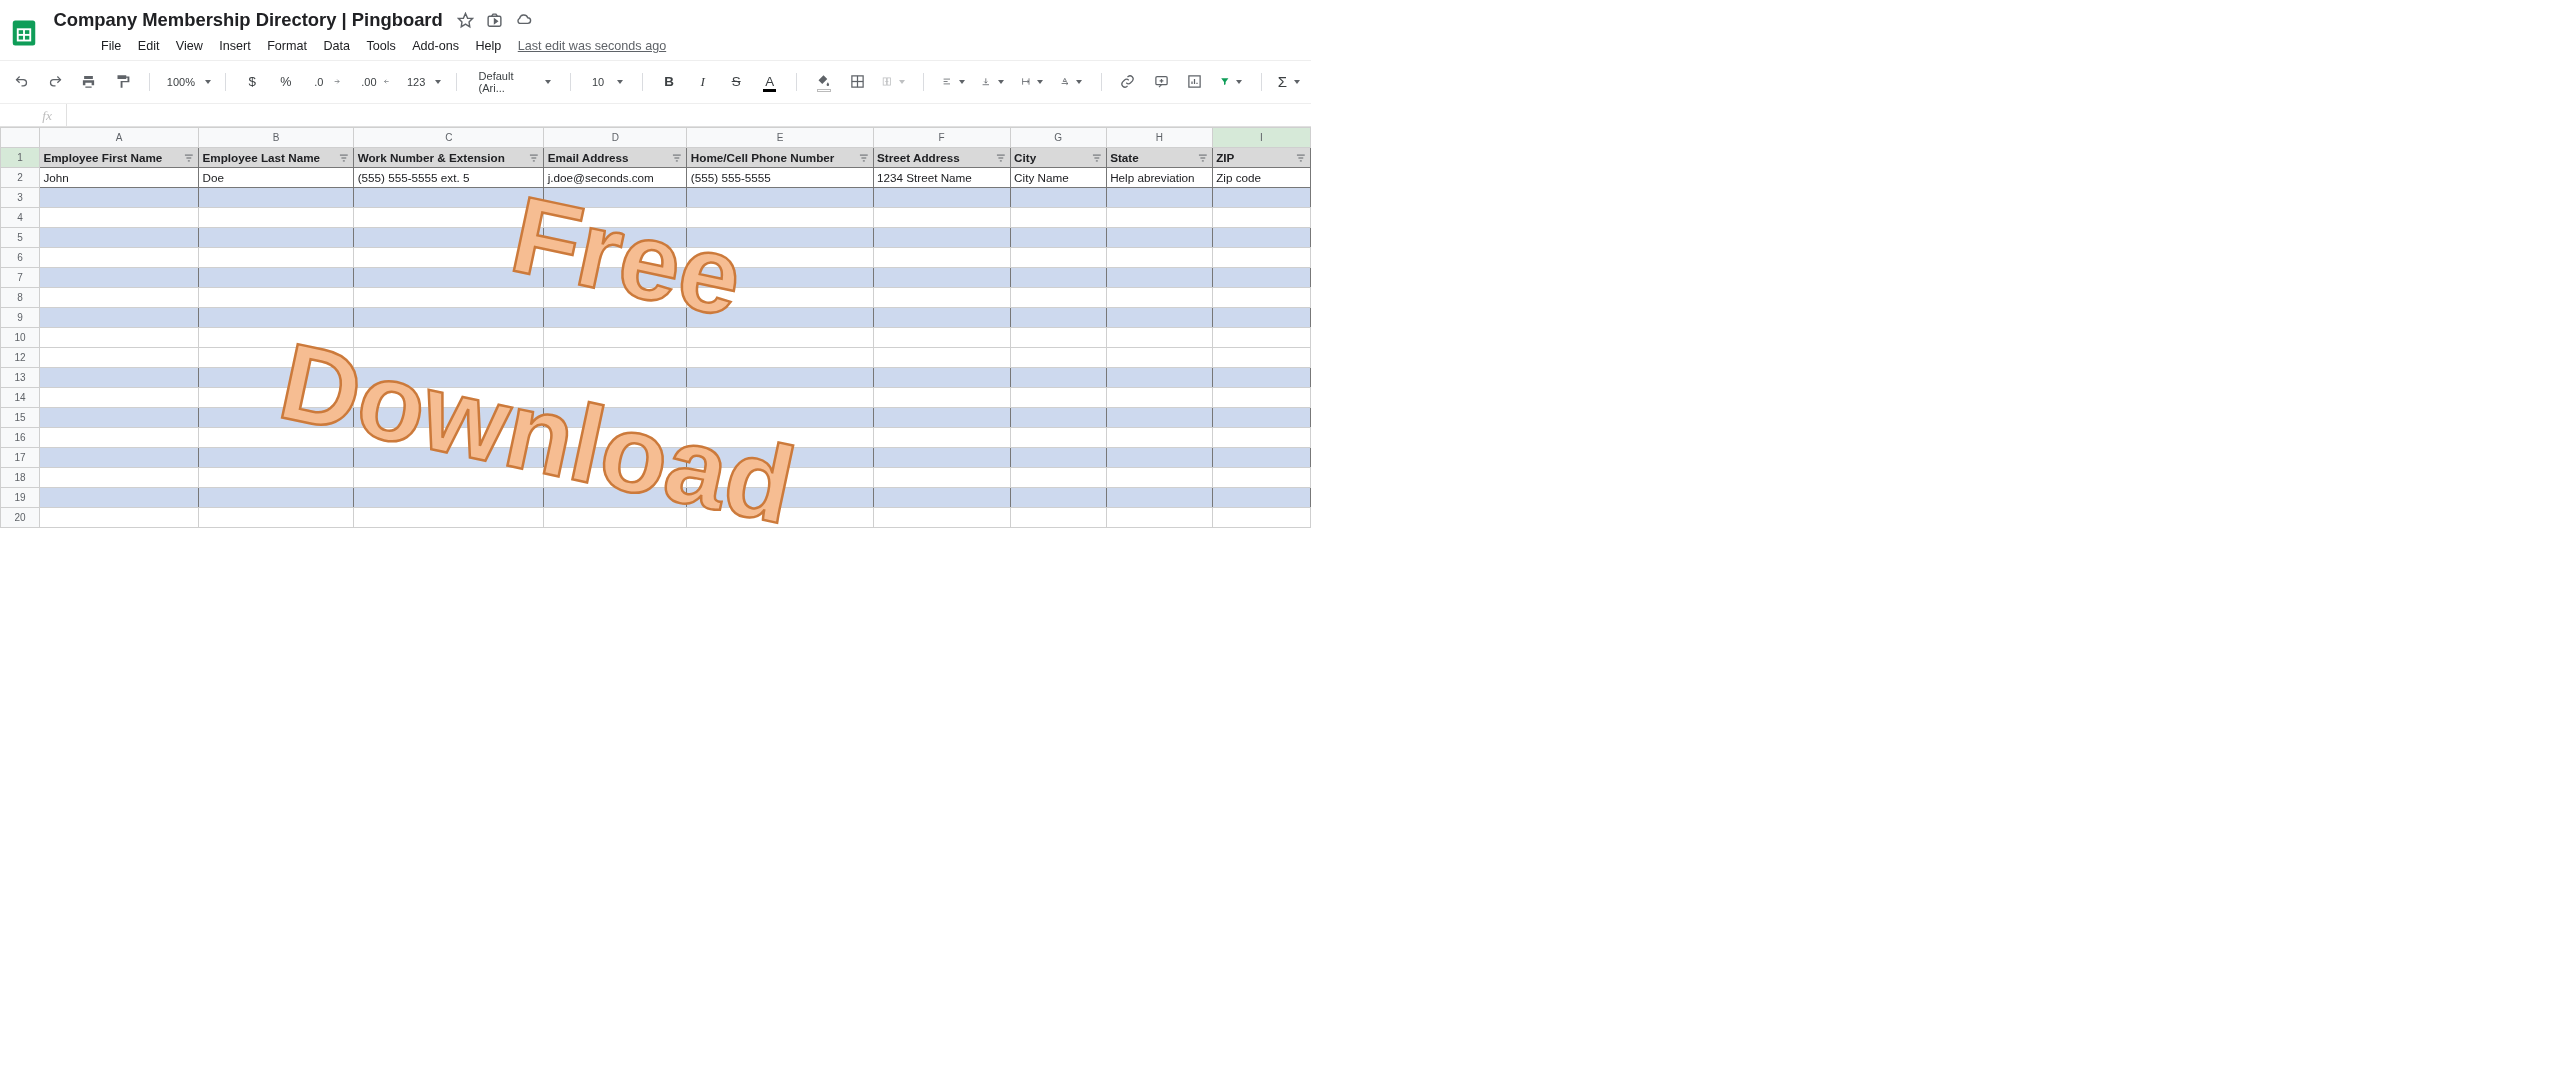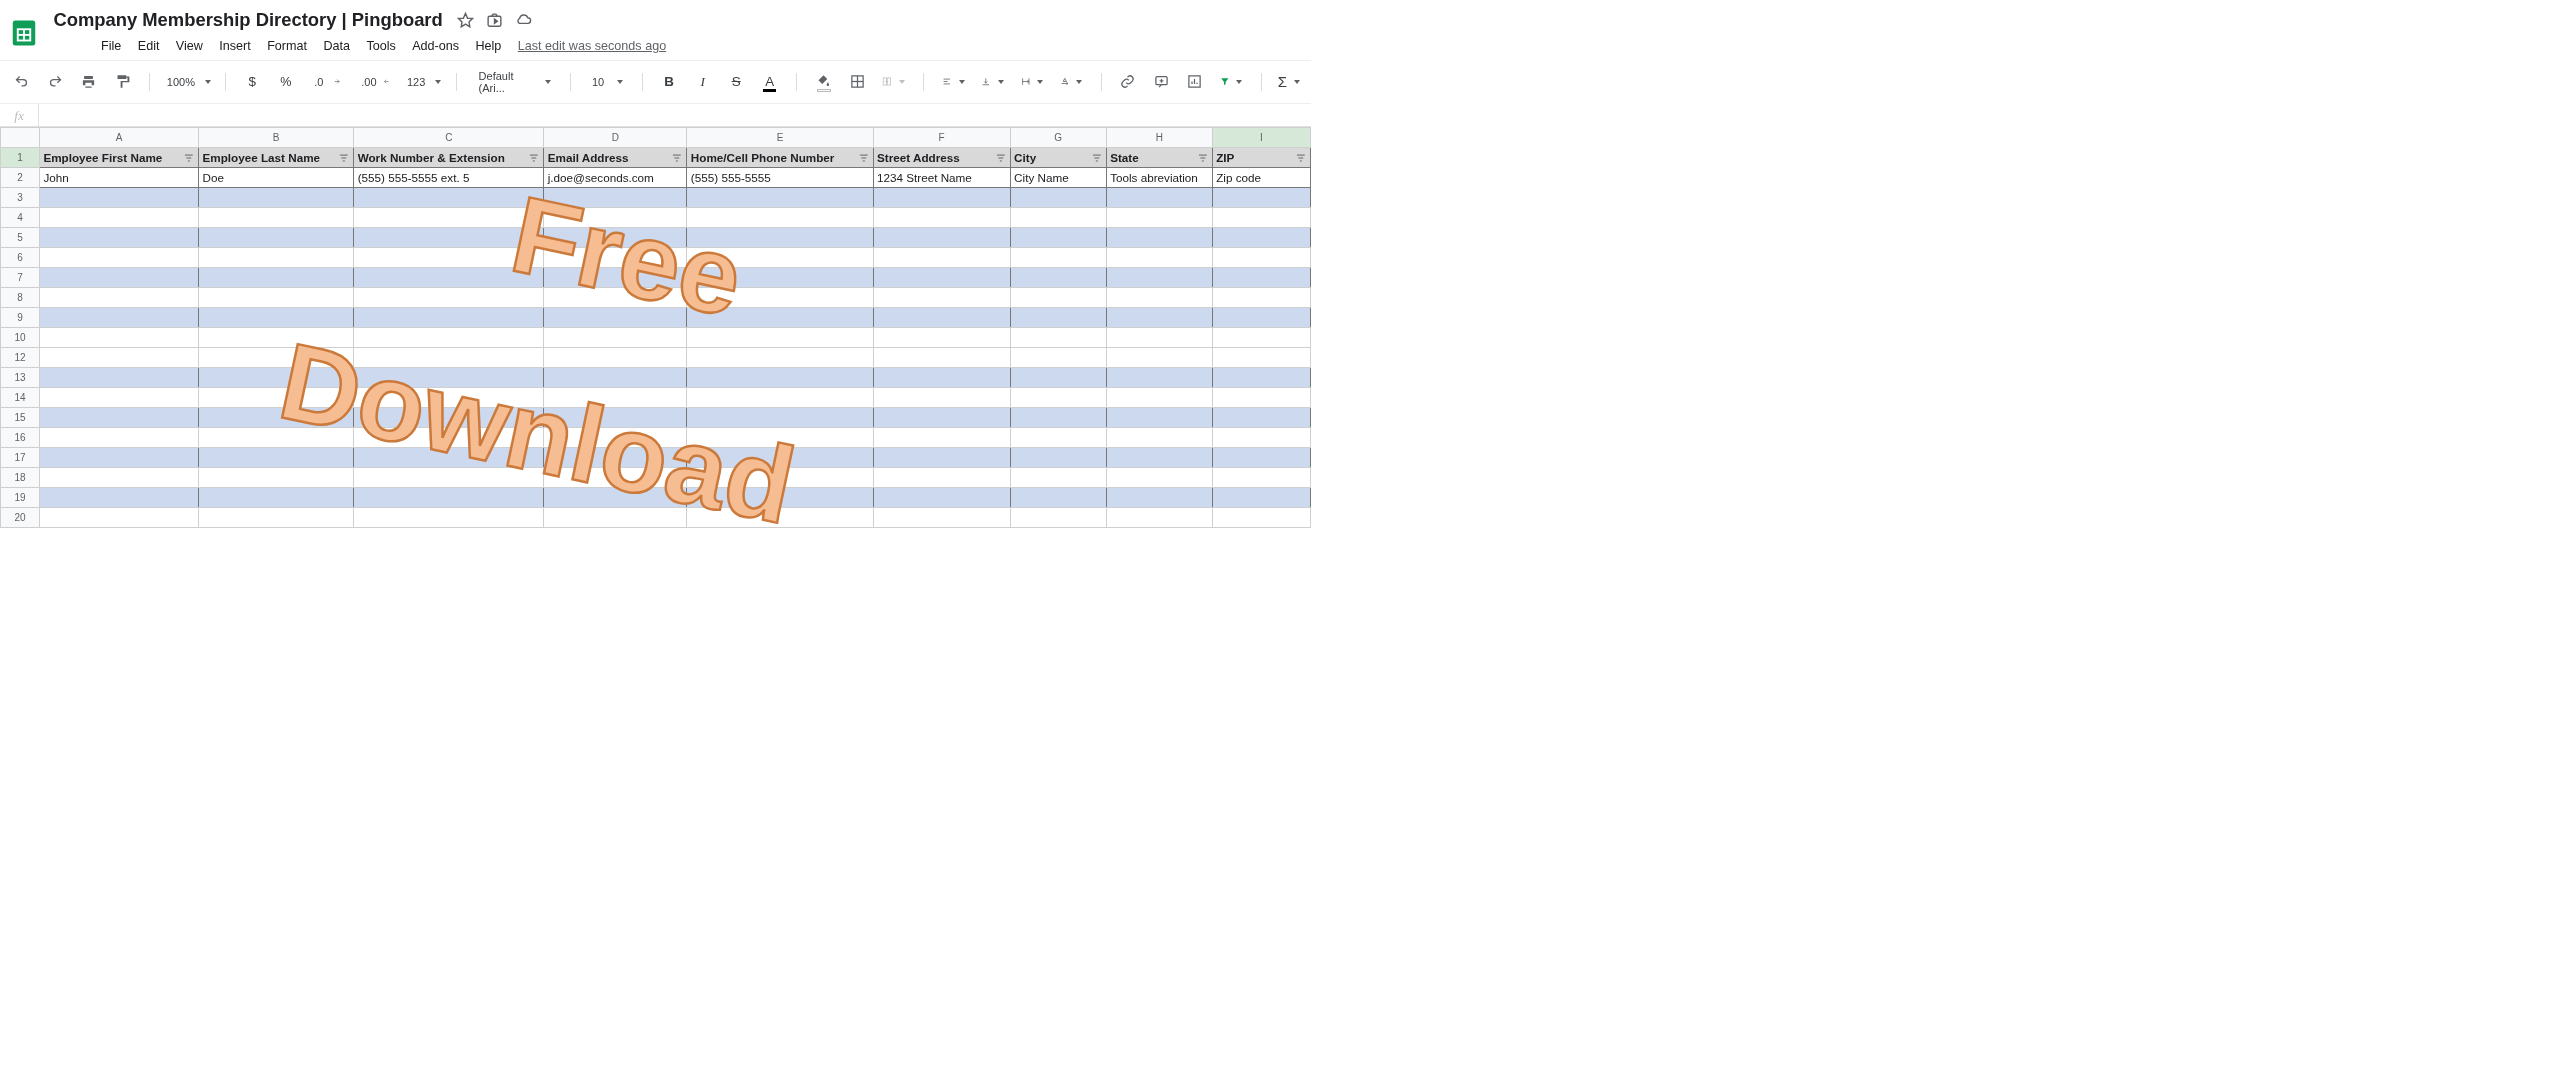--- a/index.html
+++ b/index.html
@@ -77,6 +77,7 @@
     align-items: flex-start;
     border-bottom: 0.8px solid #e0e0e0;
     height: 23.5px;
+    padding-left: 28px;
   }
   .fx-label {
     width: 39px;

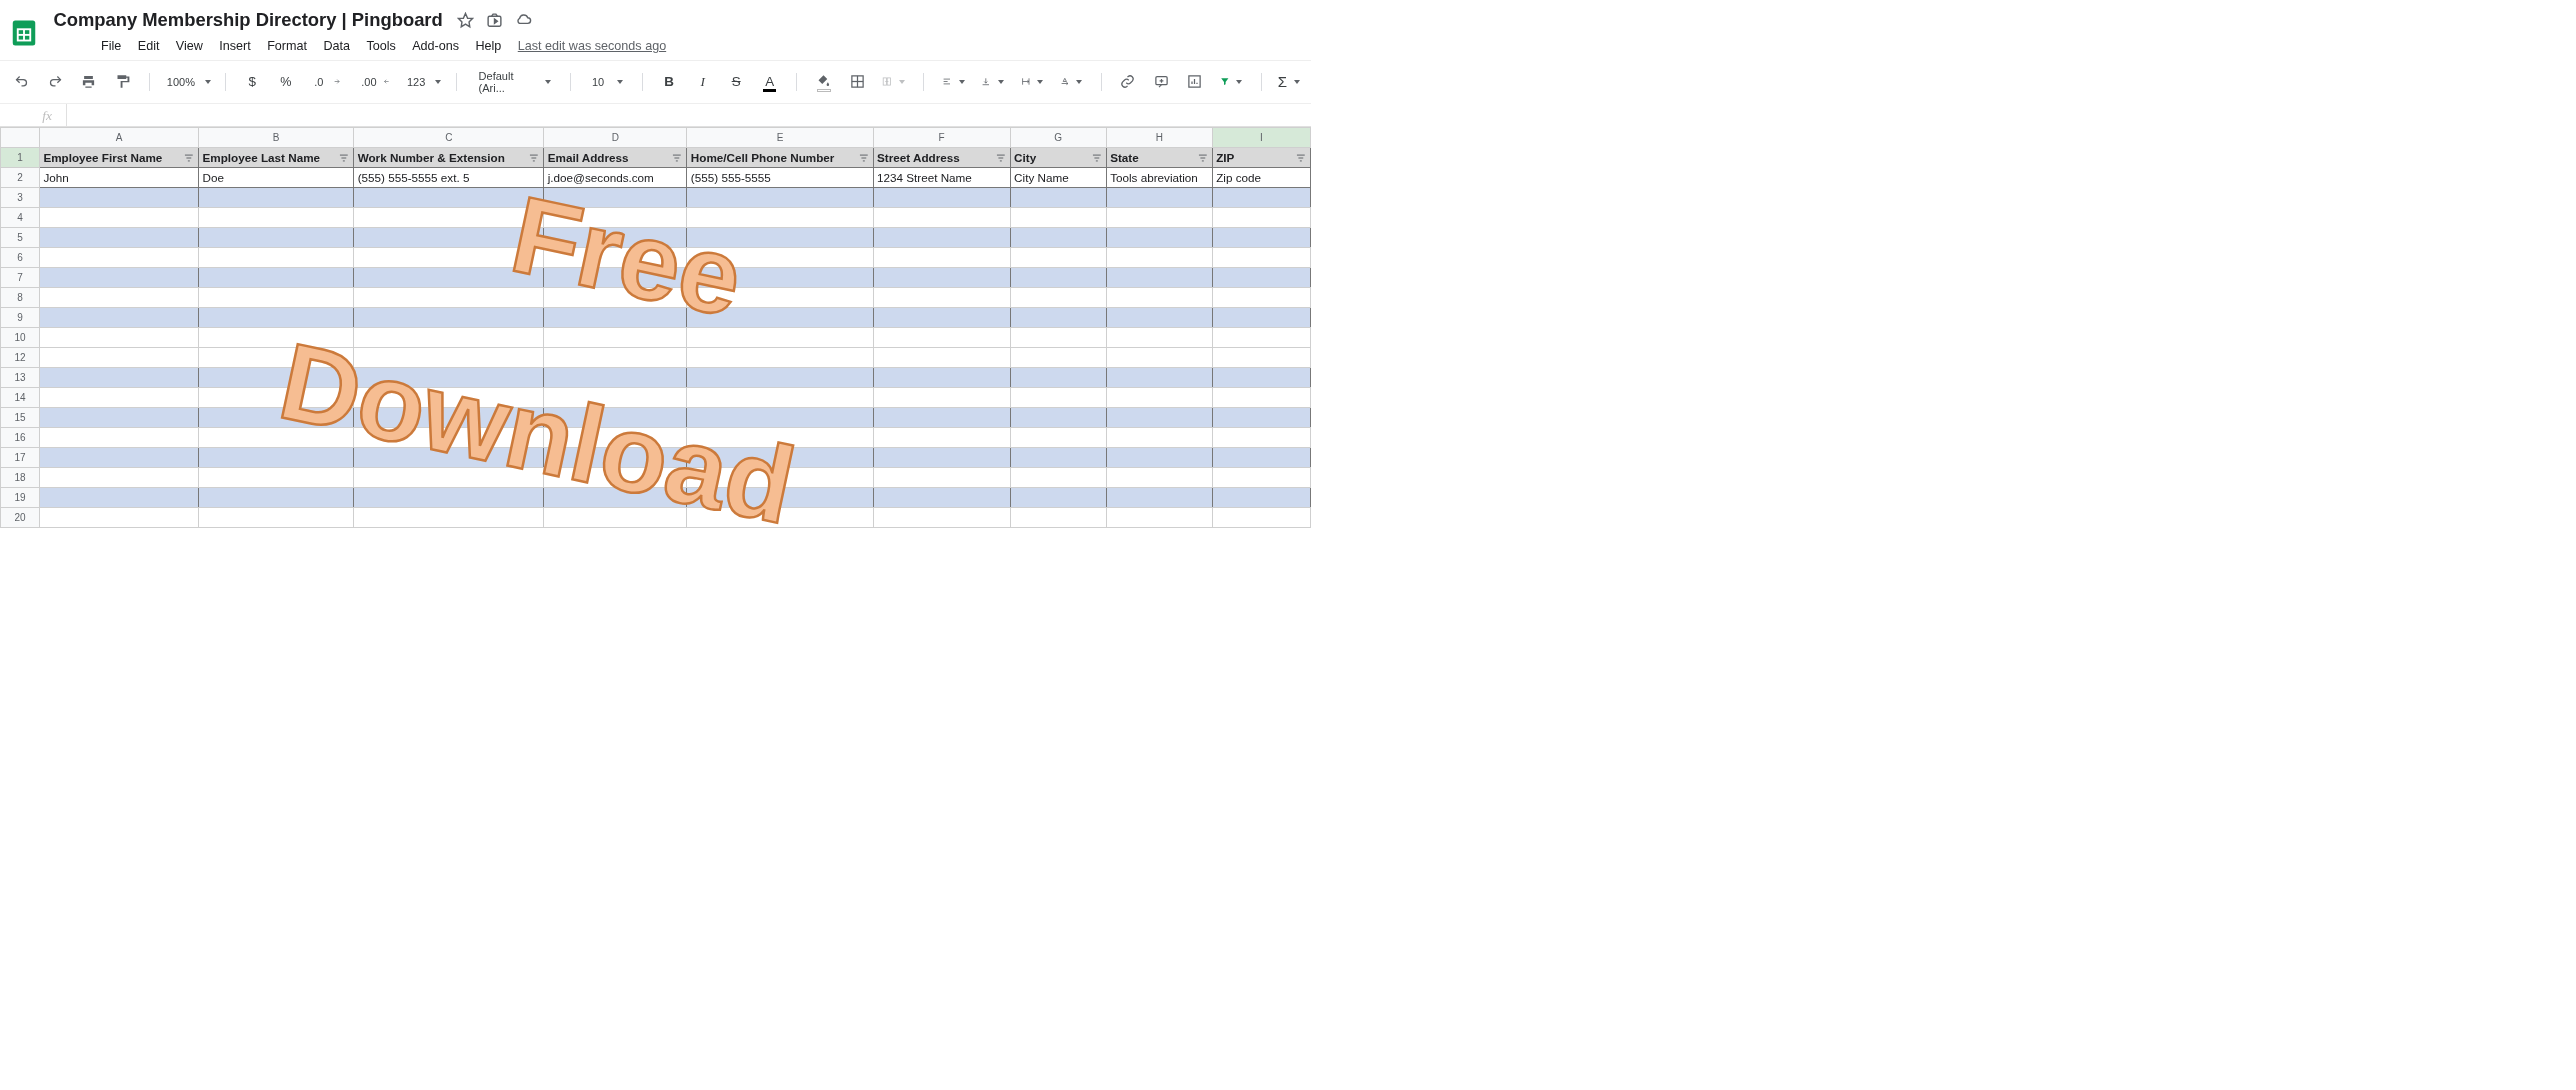--- a/index.html
+++ b/index.html
@@ -488,7 +488,7 @@
           <td class="cell">(555) 555-5555</td>
           <td class="cell">1234 Street Name</td>
           <td class="cell">City Name</td>
-          <td class="cell">Tools abreviation</td>
+          <td class="cell">Help abreviation</td>
           <td class="cell">Zip code</td>
         </tr>
         <tr class="band">

